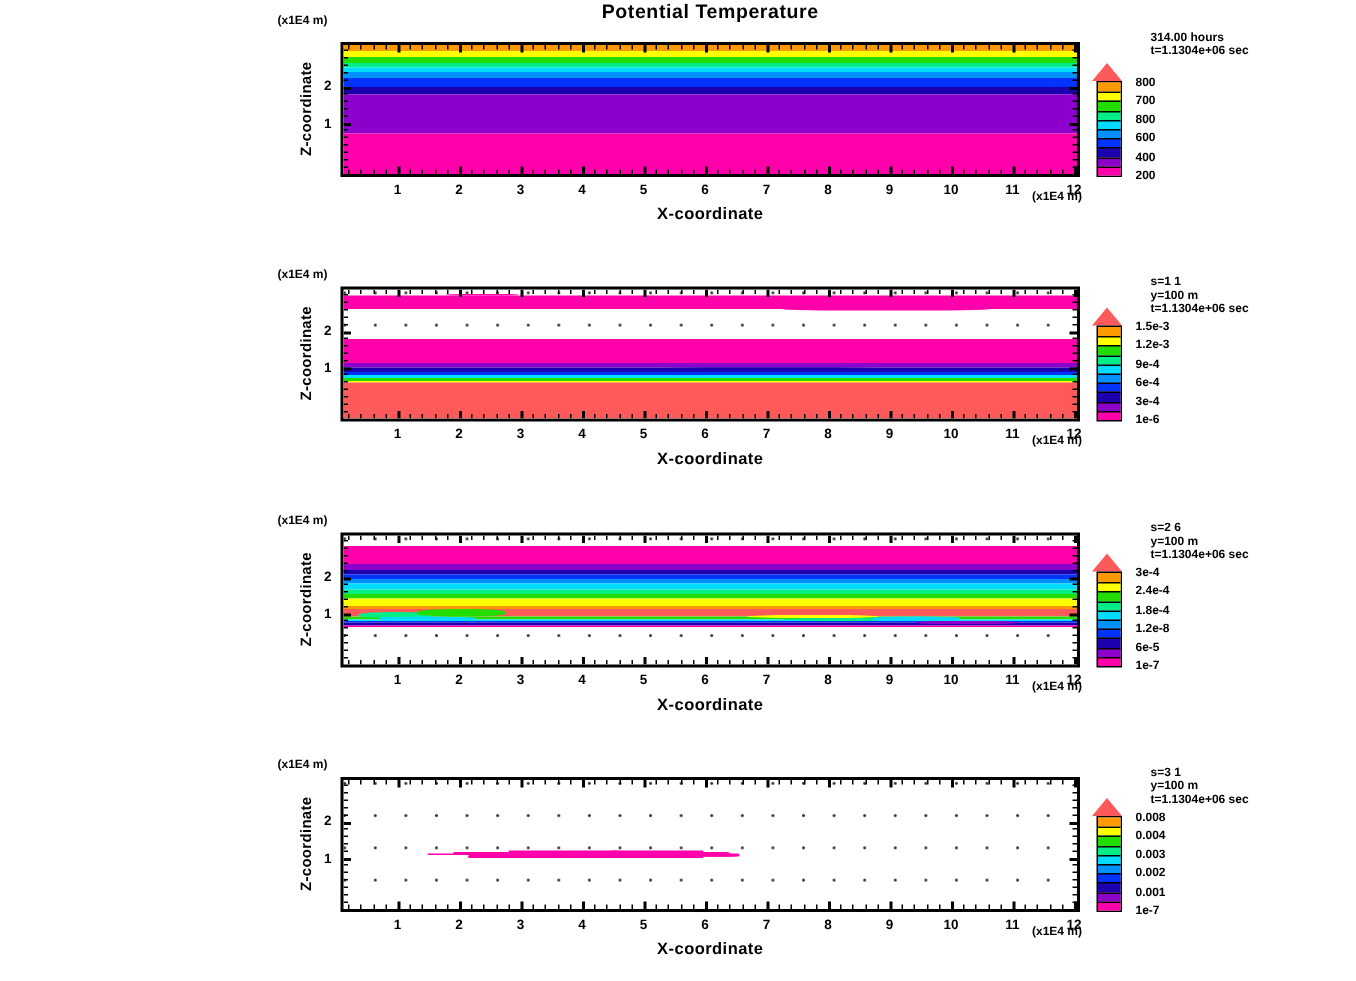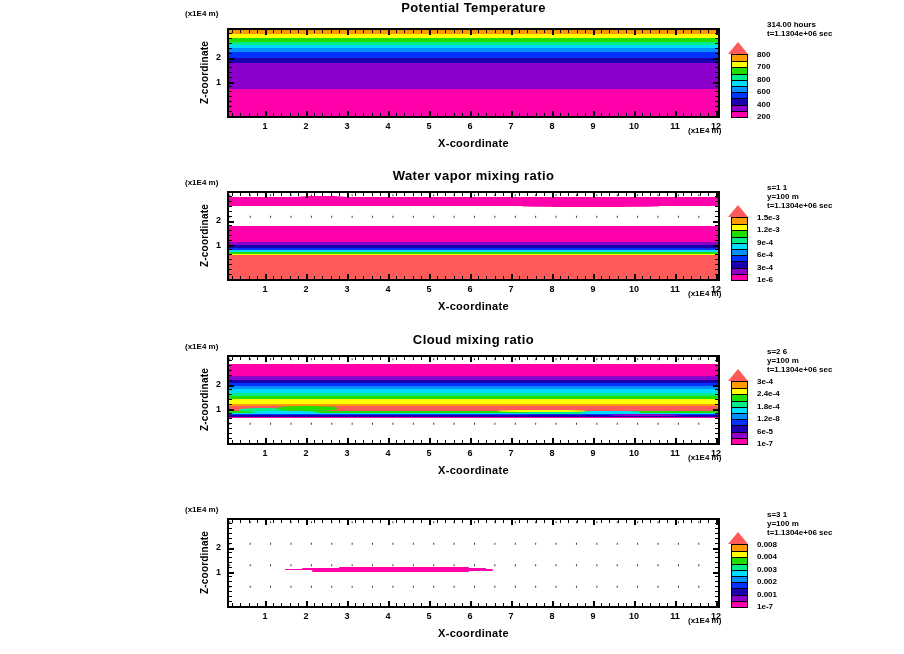--- a/index.html
+++ b/index.html
@@ -273,7 +273,6 @@
     </section>
 
   <section class="panel" style="top:163px">
-    <h2 class="ptitle">Water vapor mixing ratio</h2>
     <div class="zunit">(x1E4 m)</div>
     <div class="ylabel">Z-coordinate</div>
     <div class="ztick zt2">2</div>

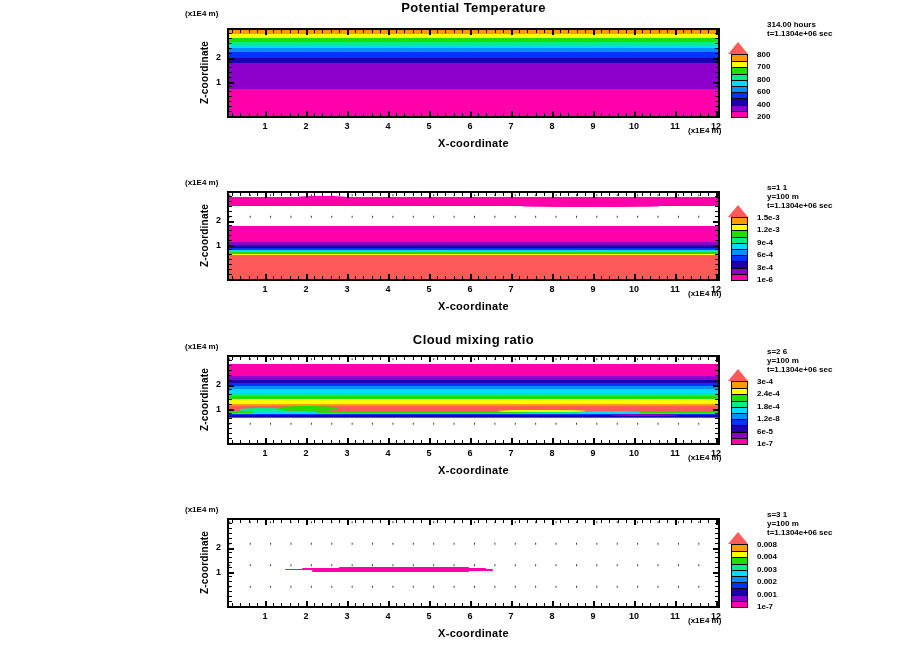--- a/index.html
+++ b/index.html
@@ -490,7 +490,6 @@
     </section>
 
   <section class="panel" style="top:327px">
-    <h2 class="ptitle">Cloud mixing ratio</h2>
     <div class="zunit">(x1E4 m)</div>
     <div class="ylabel">Z-coordinate</div>
     <div class="ztick zt2">2</div>

